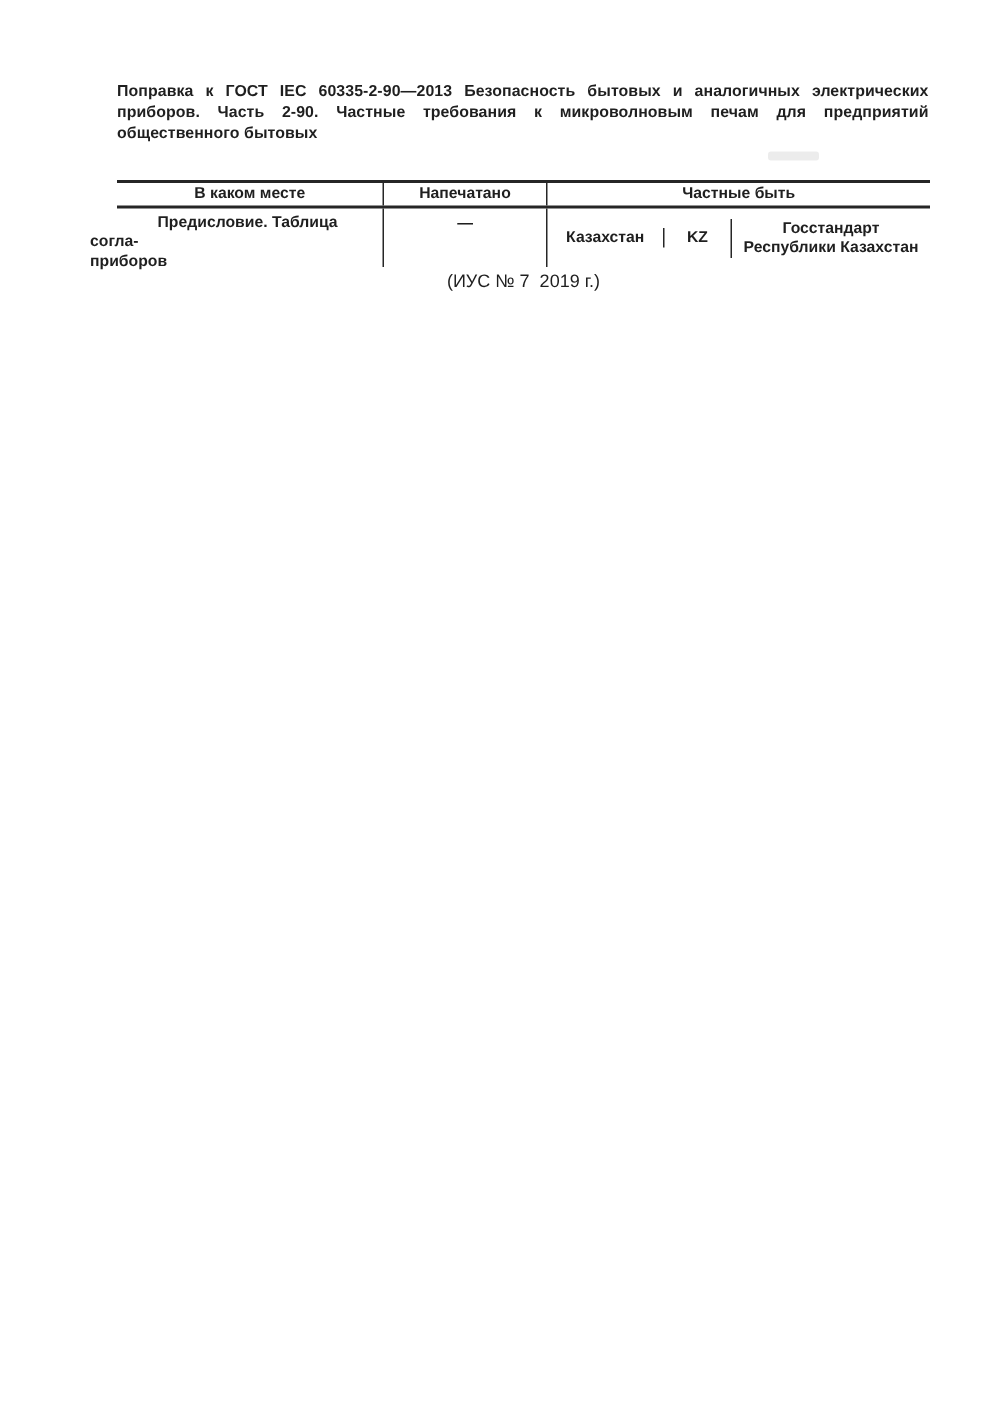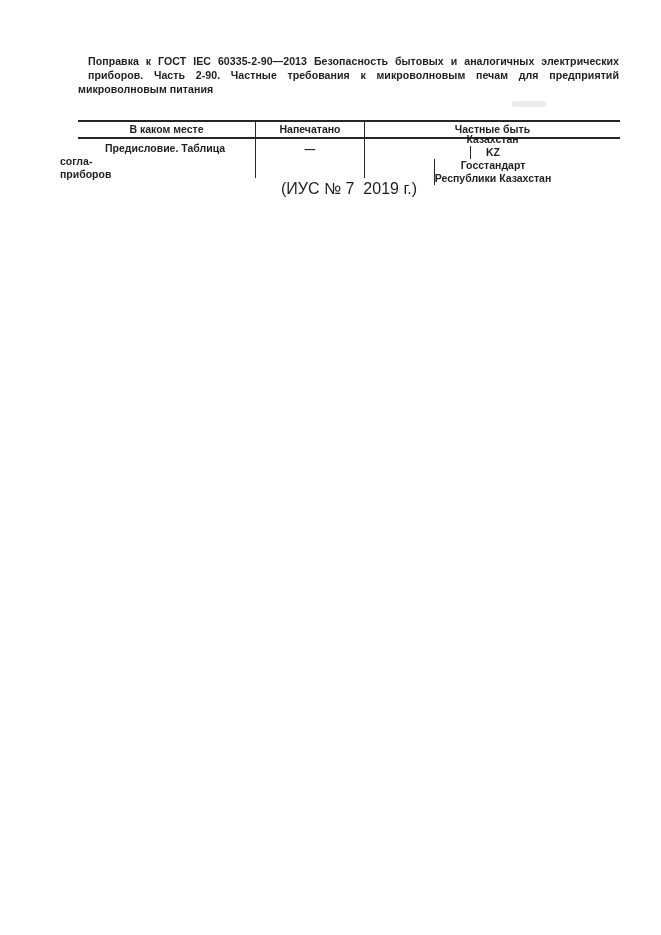--- a/index.html
+++ b/index.html
@@ -31,7 +31,6 @@
   .title-line-just {
     text-align: justify;
     text-align-last: justify;
-    margin-left: 10px;
     -moz-text-align-last: justify;
   }
   .title-line-left {

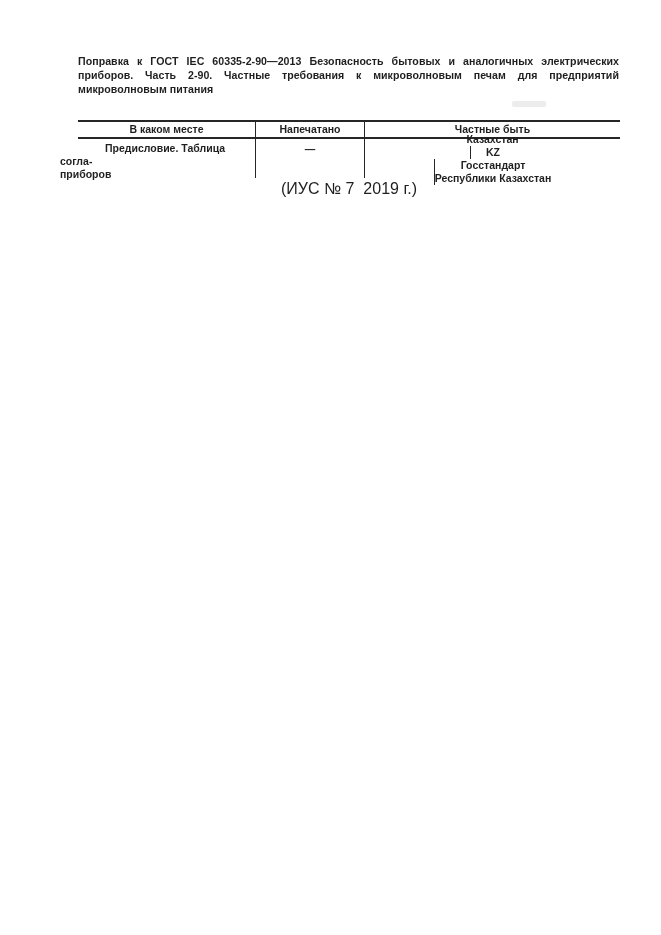--- a/index.html
+++ b/index.html
@@ -135,7 +135,7 @@
   <div class="title-block">
     <div class="title-line-just">Поправка к ГОСТ IEC 60335-2-90—2013 Безопасность бытовых и аналогичных электрических</div>
     <div class="title-line-just">приборов. Часть 2-90. Частные требования к микроволновым печам для предприятий</div>
-    <div class="title-line-left">микроволновым питания</div>
+    <div class="title-line-left">общественного бытовых</div>
   </div>
 
   <div class="scan-smudge"></div>

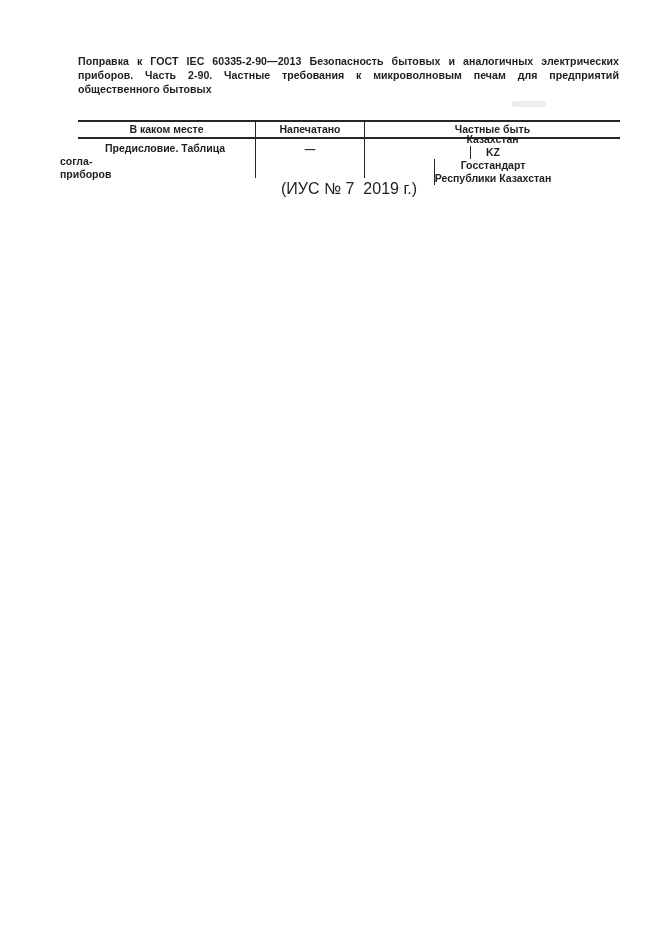--- a/index.html
+++ b/index.html
@@ -92,7 +92,6 @@
   .b-should {
     display: flex;
     padding: 0;
-    flex-direction: column;
   }
   .sub {
     display: flex;

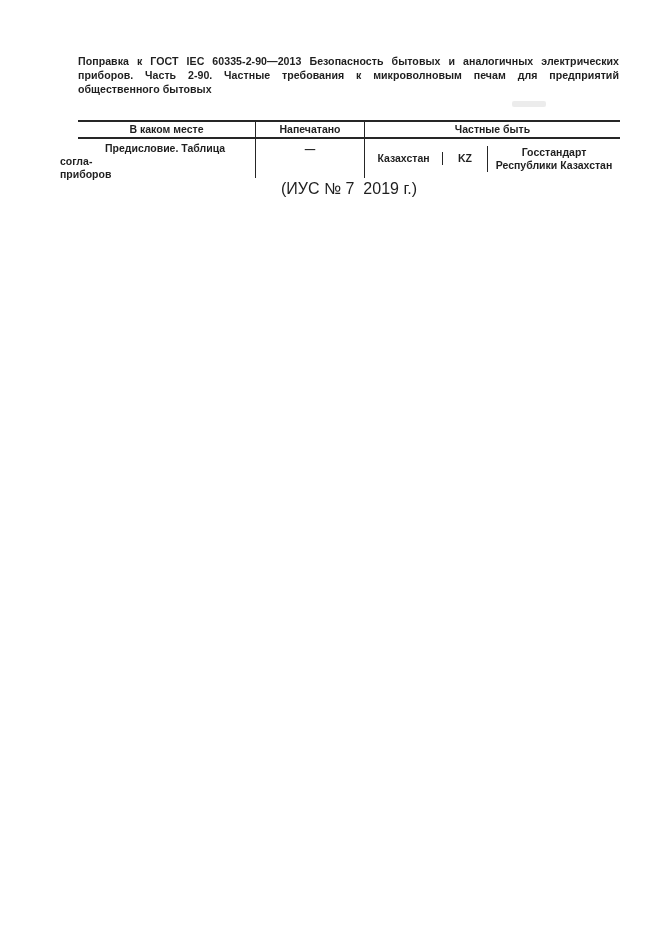--- a/index.html
+++ b/index.html
@@ -110,7 +110,7 @@
     top: 180px;
     width: 542px;
     text-align: center;
-    font-size: 16px;
+    font-size: 12px;
     white-space: pre;
     color: #1f1f1f;
   }

